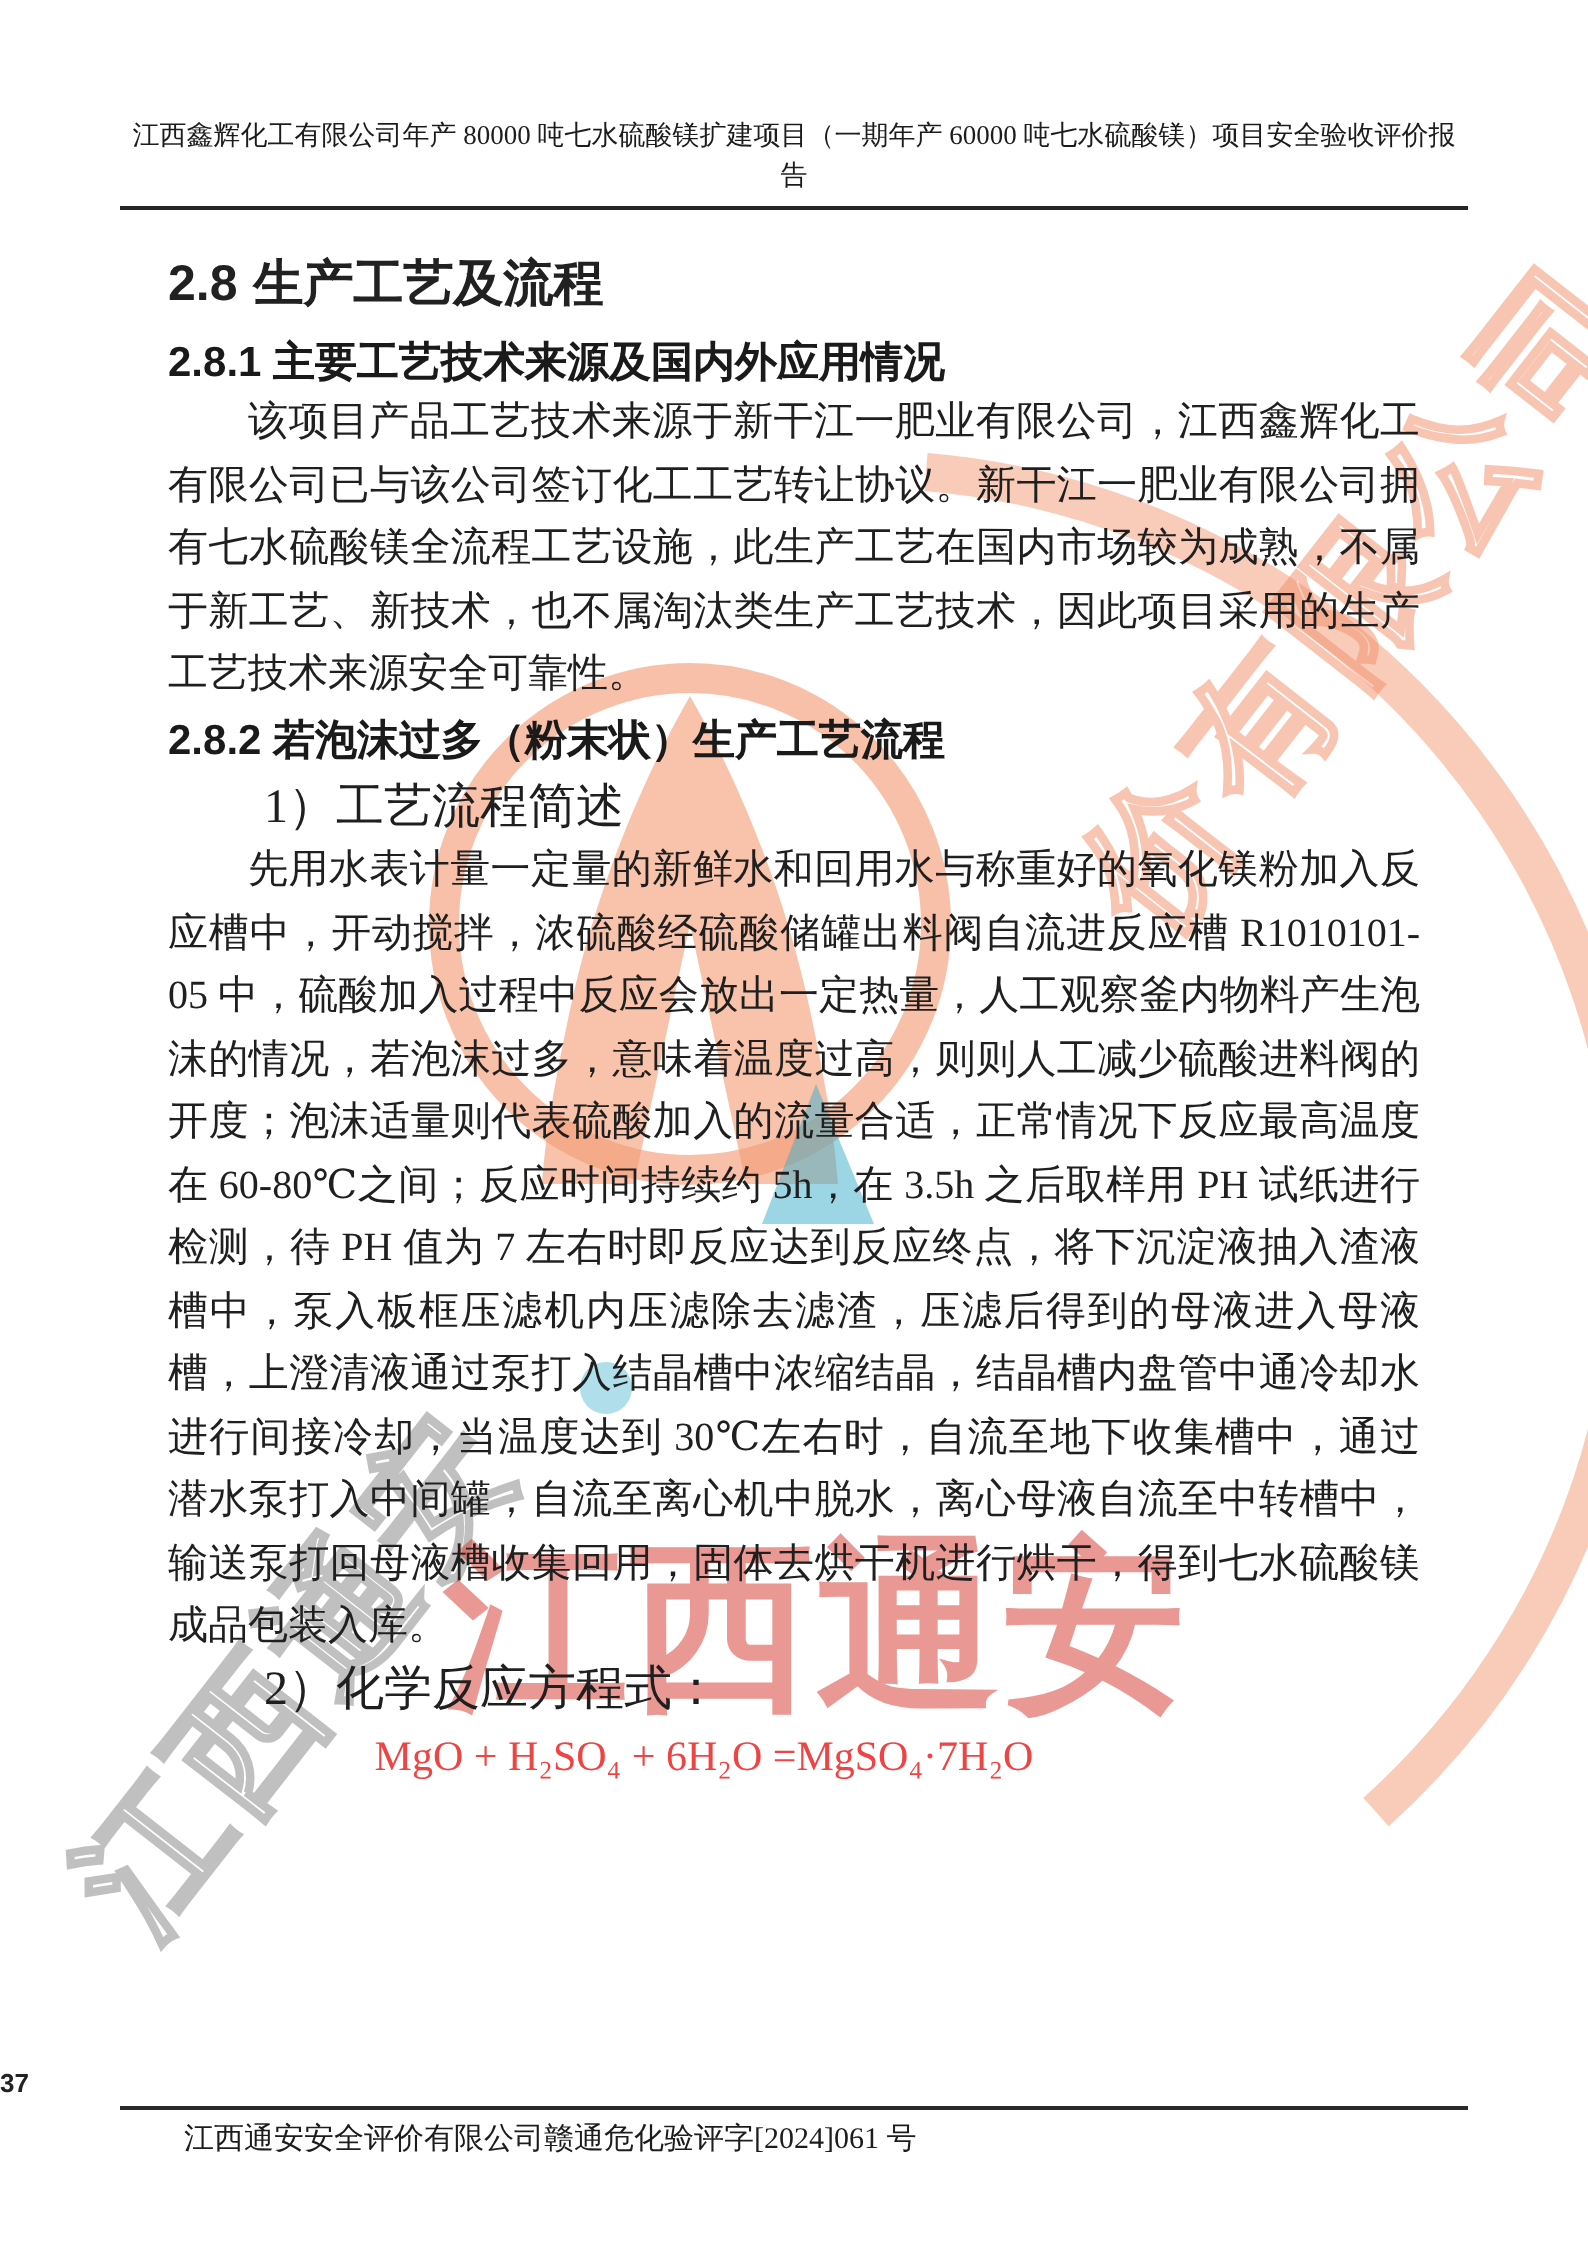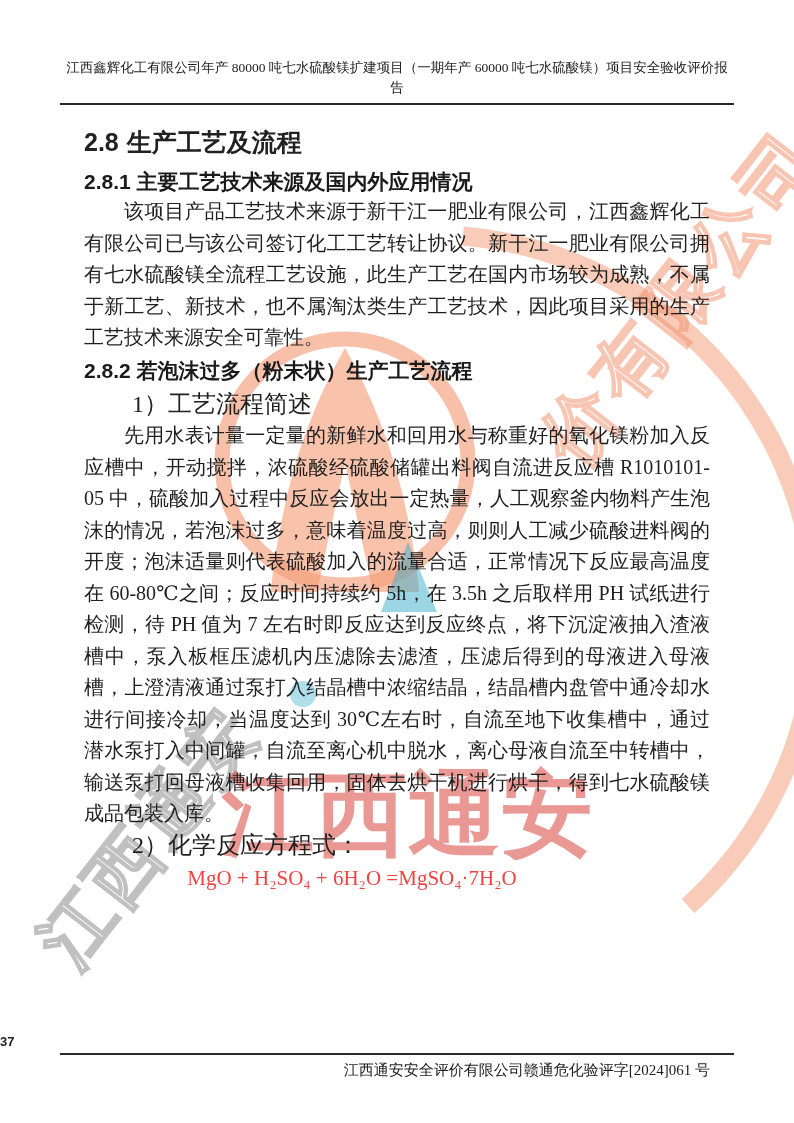--- a/index.html
+++ b/index.html
@@ -79,7 +79,7 @@
   }
   .footer-row {
     position:absolute; z-index:1; left:60px; right:60px; top:1060px;
-    display:flex; justify-content:flex-end;
+    display:flex; justify-content:flex-start;
     font-size:15px; line-height:20px; color:#1c1c1c;
   }
   .footer-left { padding-left:32px; }

